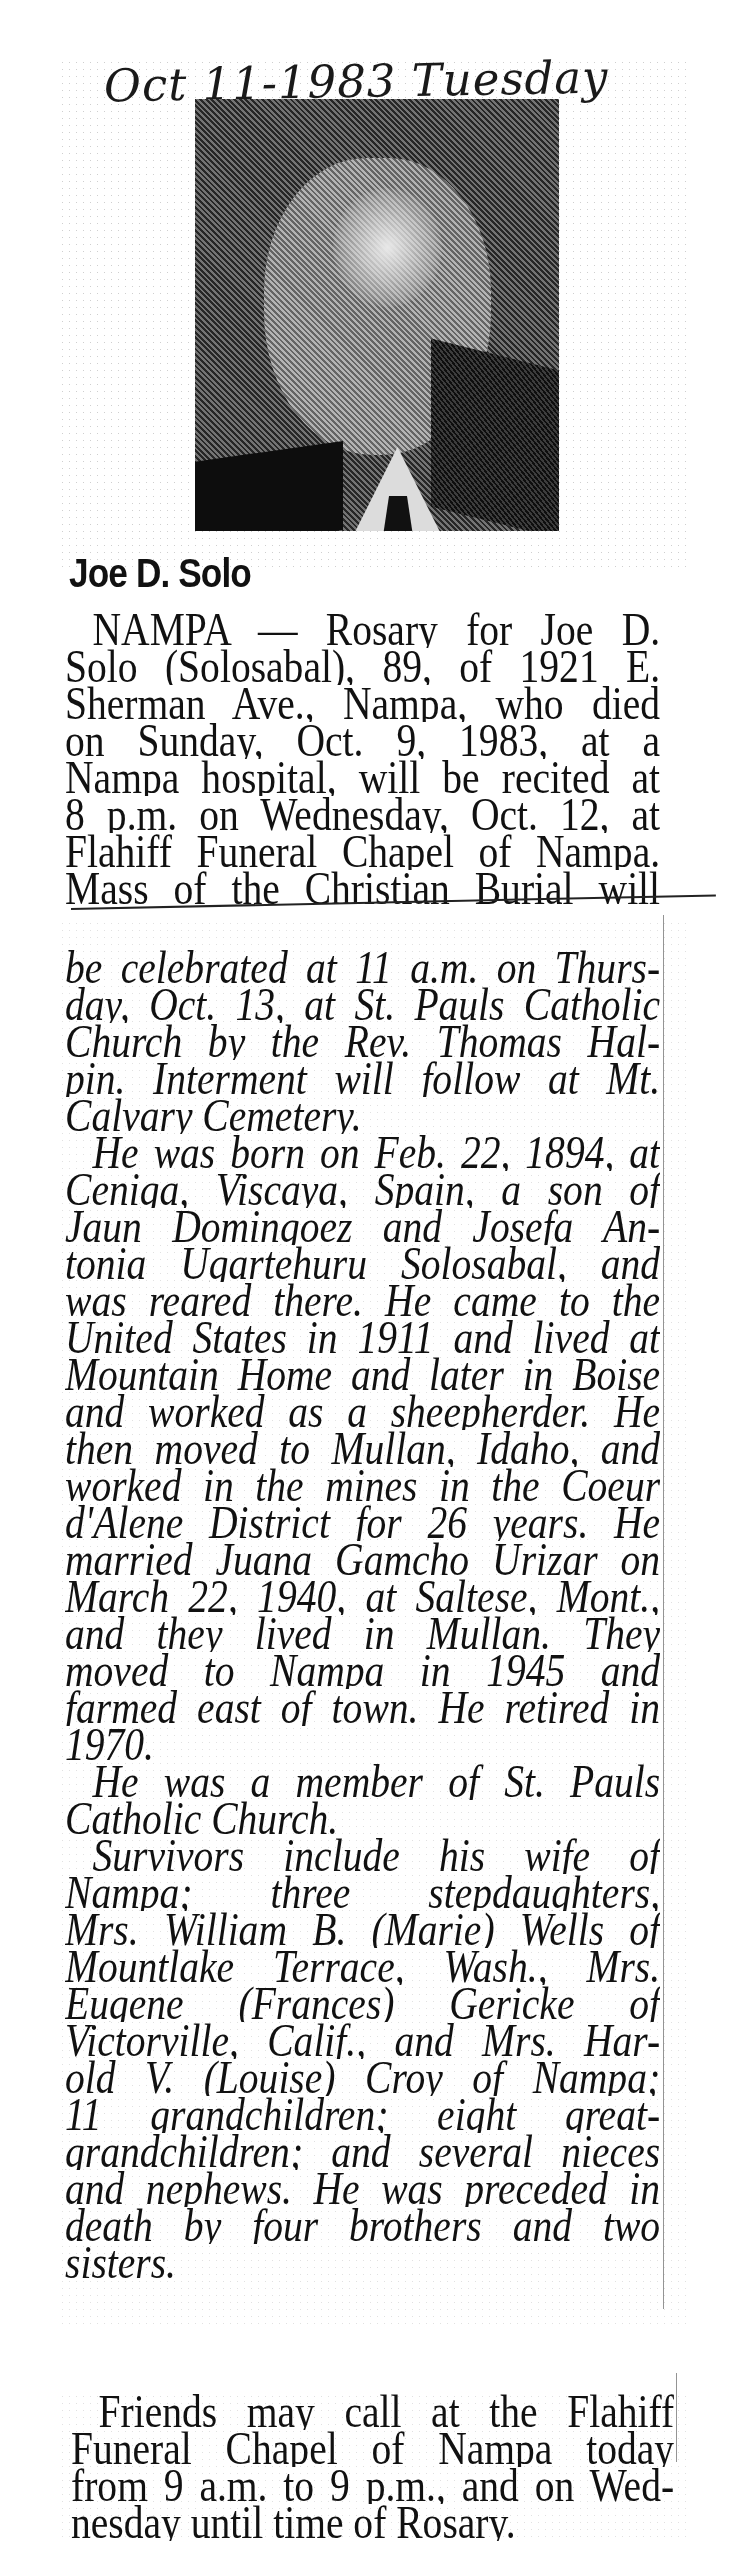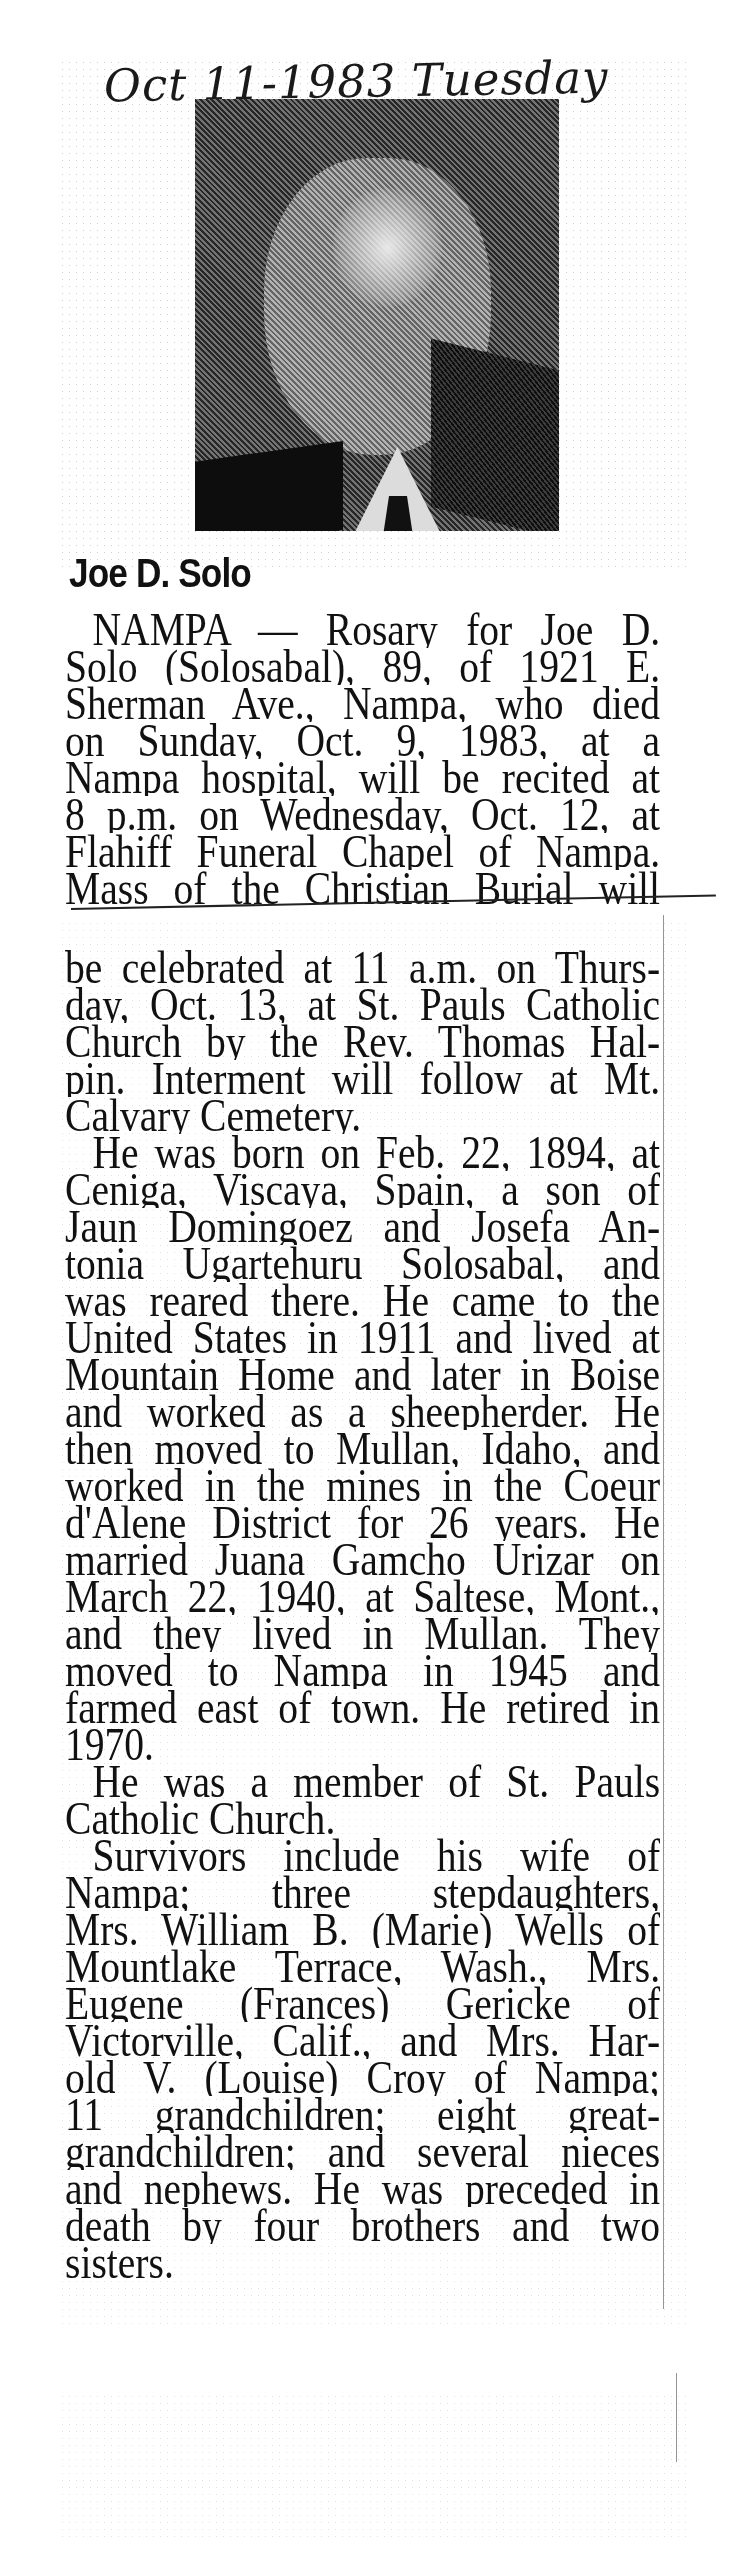--- a/index.html
+++ b/index.html
@@ -143,7 +143,7 @@
       box-sizing: border-box;
     }
     .seg1 { top: 611px; }
-    .seg2 { top: 949px; }
+    .seg2 { top: 949px; font-style: italic; }
     .seg3 { top: 2393px; left: 71px; width: 603px; }
     .cut-line {
       position: absolute;

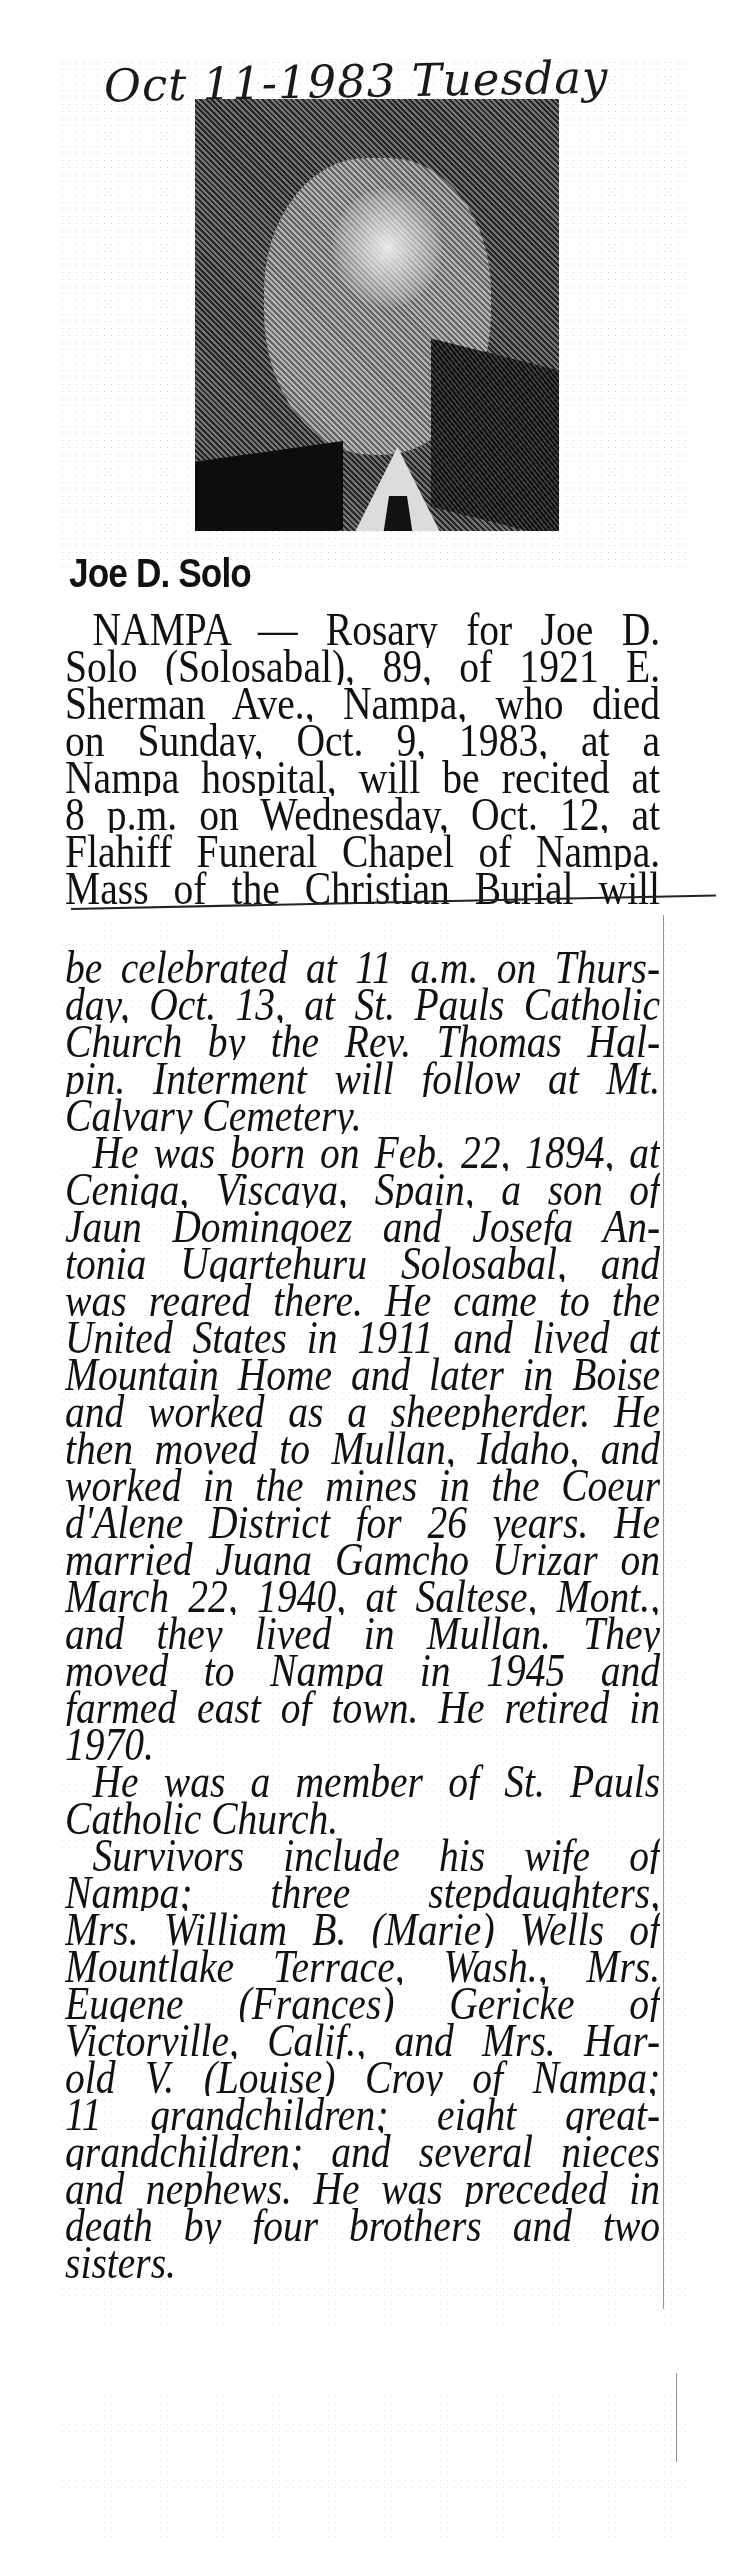--- a/index.html
+++ b/index.html
@@ -239,6 +239,12 @@
 
   <div class="edge-right" style="left:663px;top:915px;height:1394px;"></div>
 
+  <div class="column seg3">
+    <span class="line indent">Friends may call at the Flahiff</span>
+    <span class="line">Funeral Chapel of Nampa today</span>
+    <span class="line">from 9 a.m. to 9 p.m., and on Wed-</span>
+    <span class="line last">nesday until time of Rosary.</span>
+  </div>
 
   <div class="edge-right" style="left:676px;top:2373px;height:89px;"></div>
 

